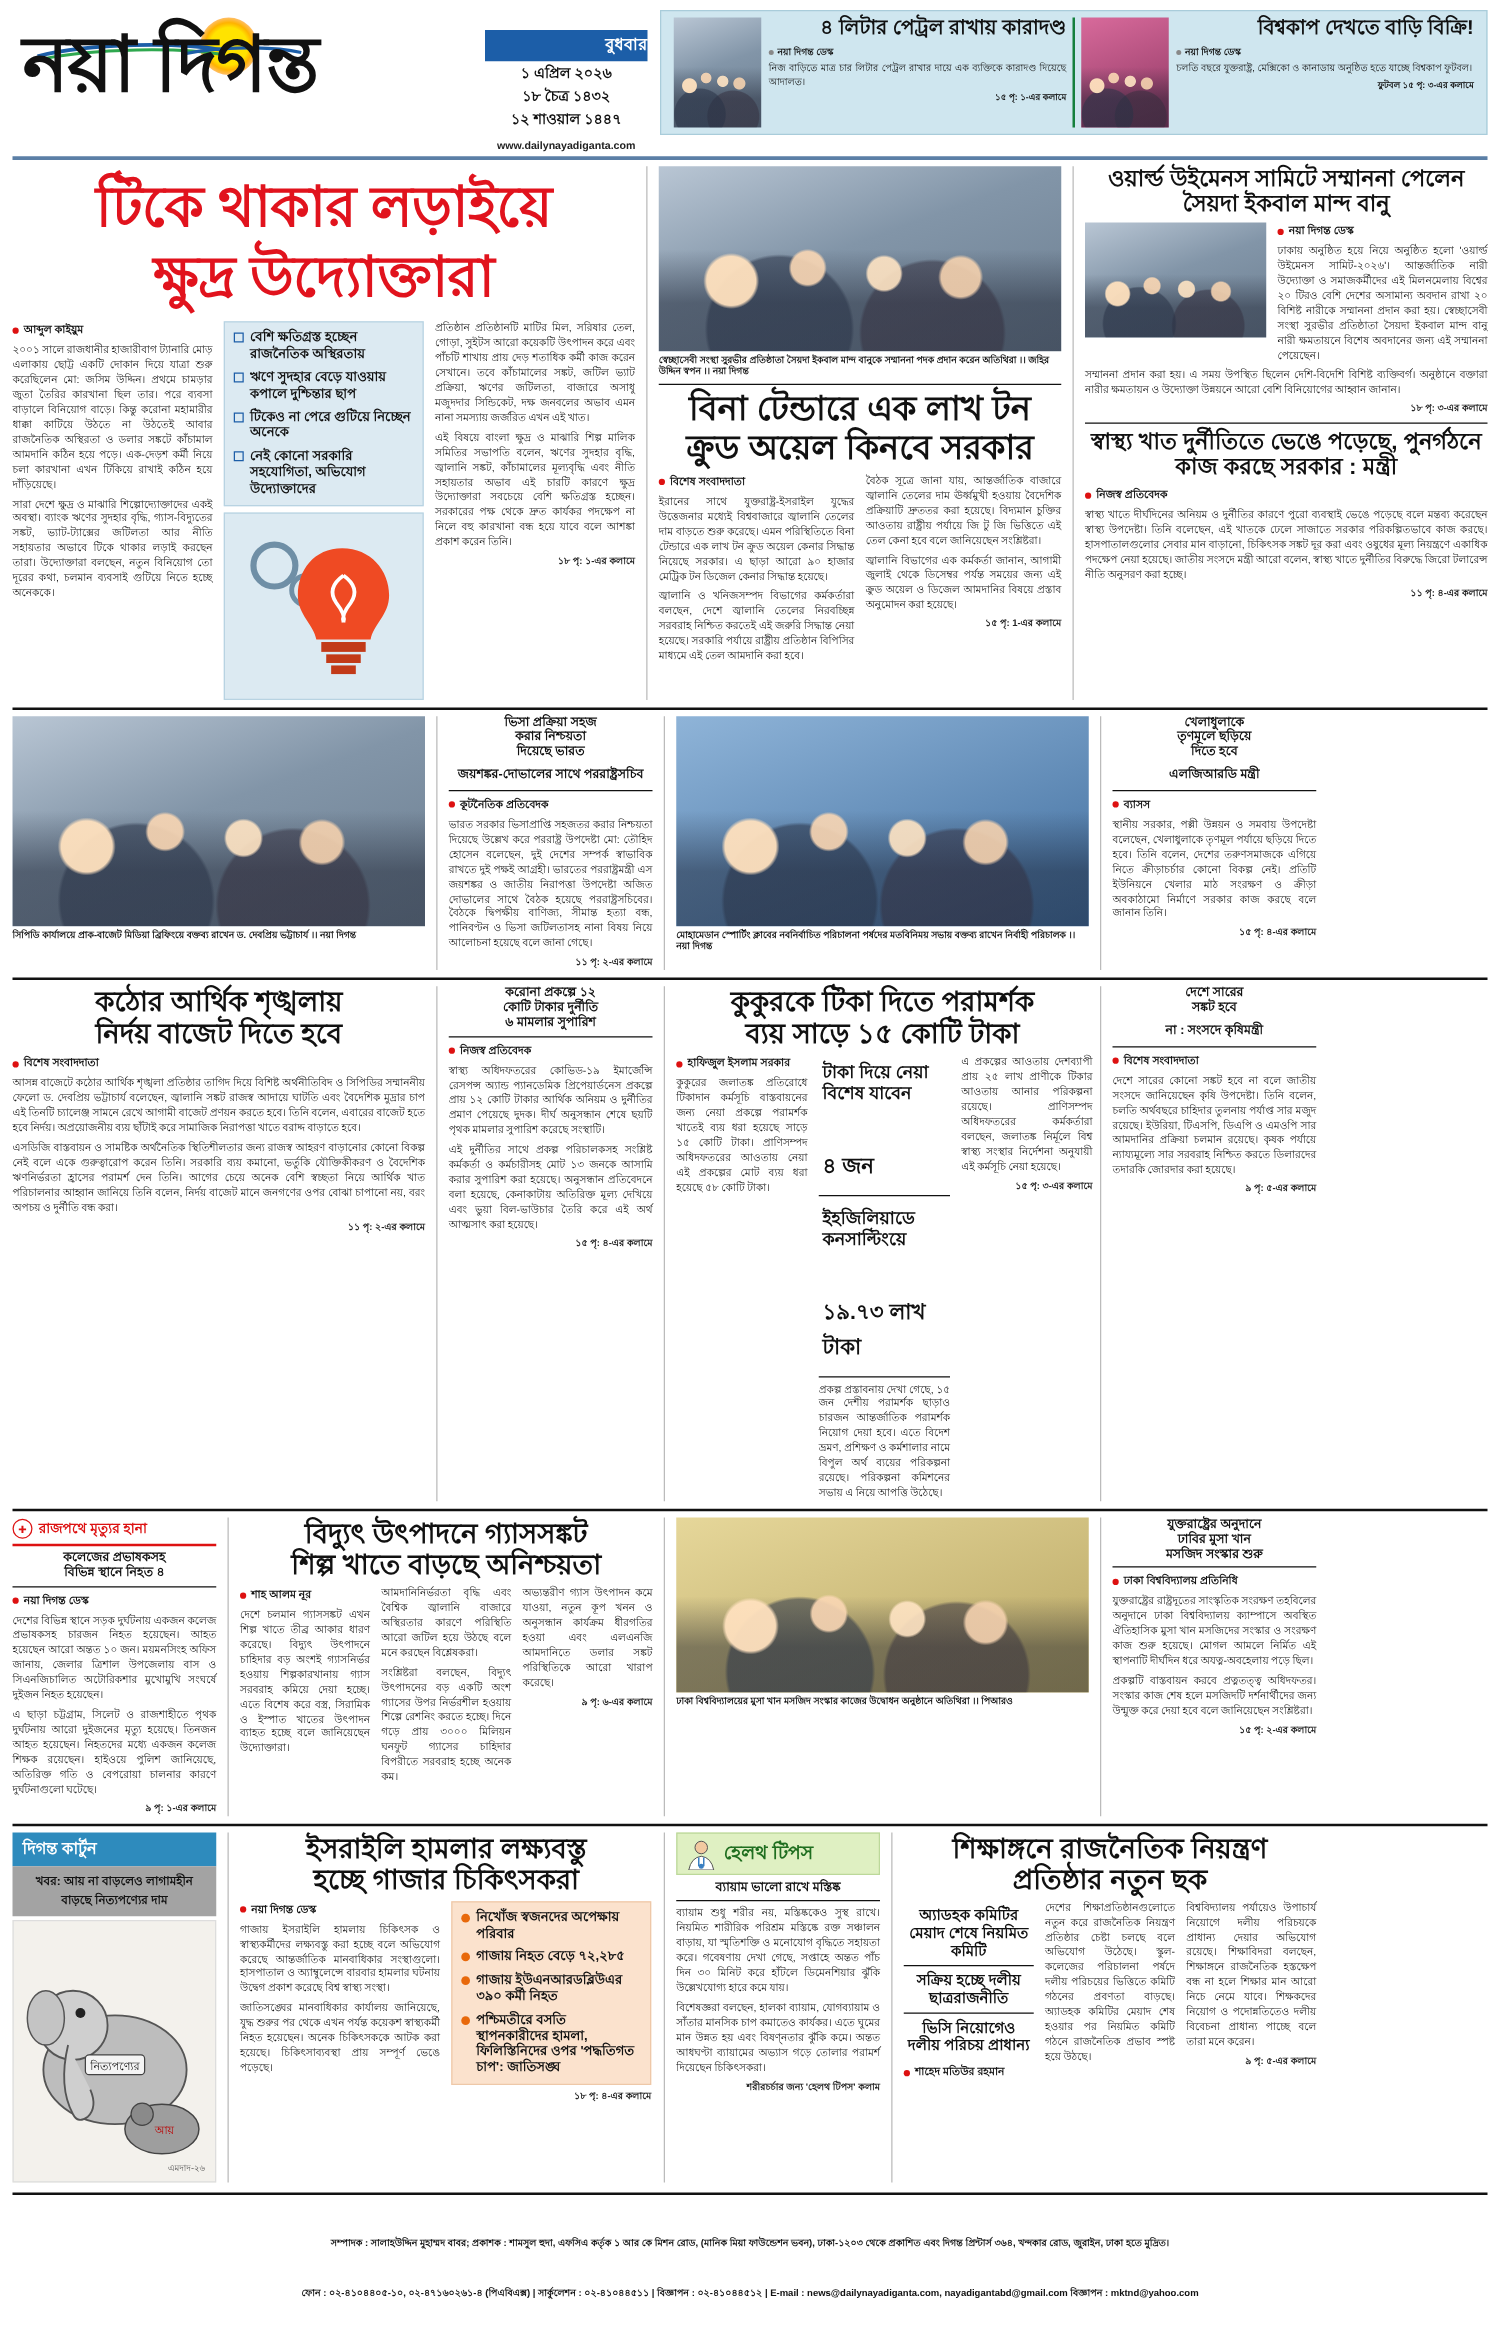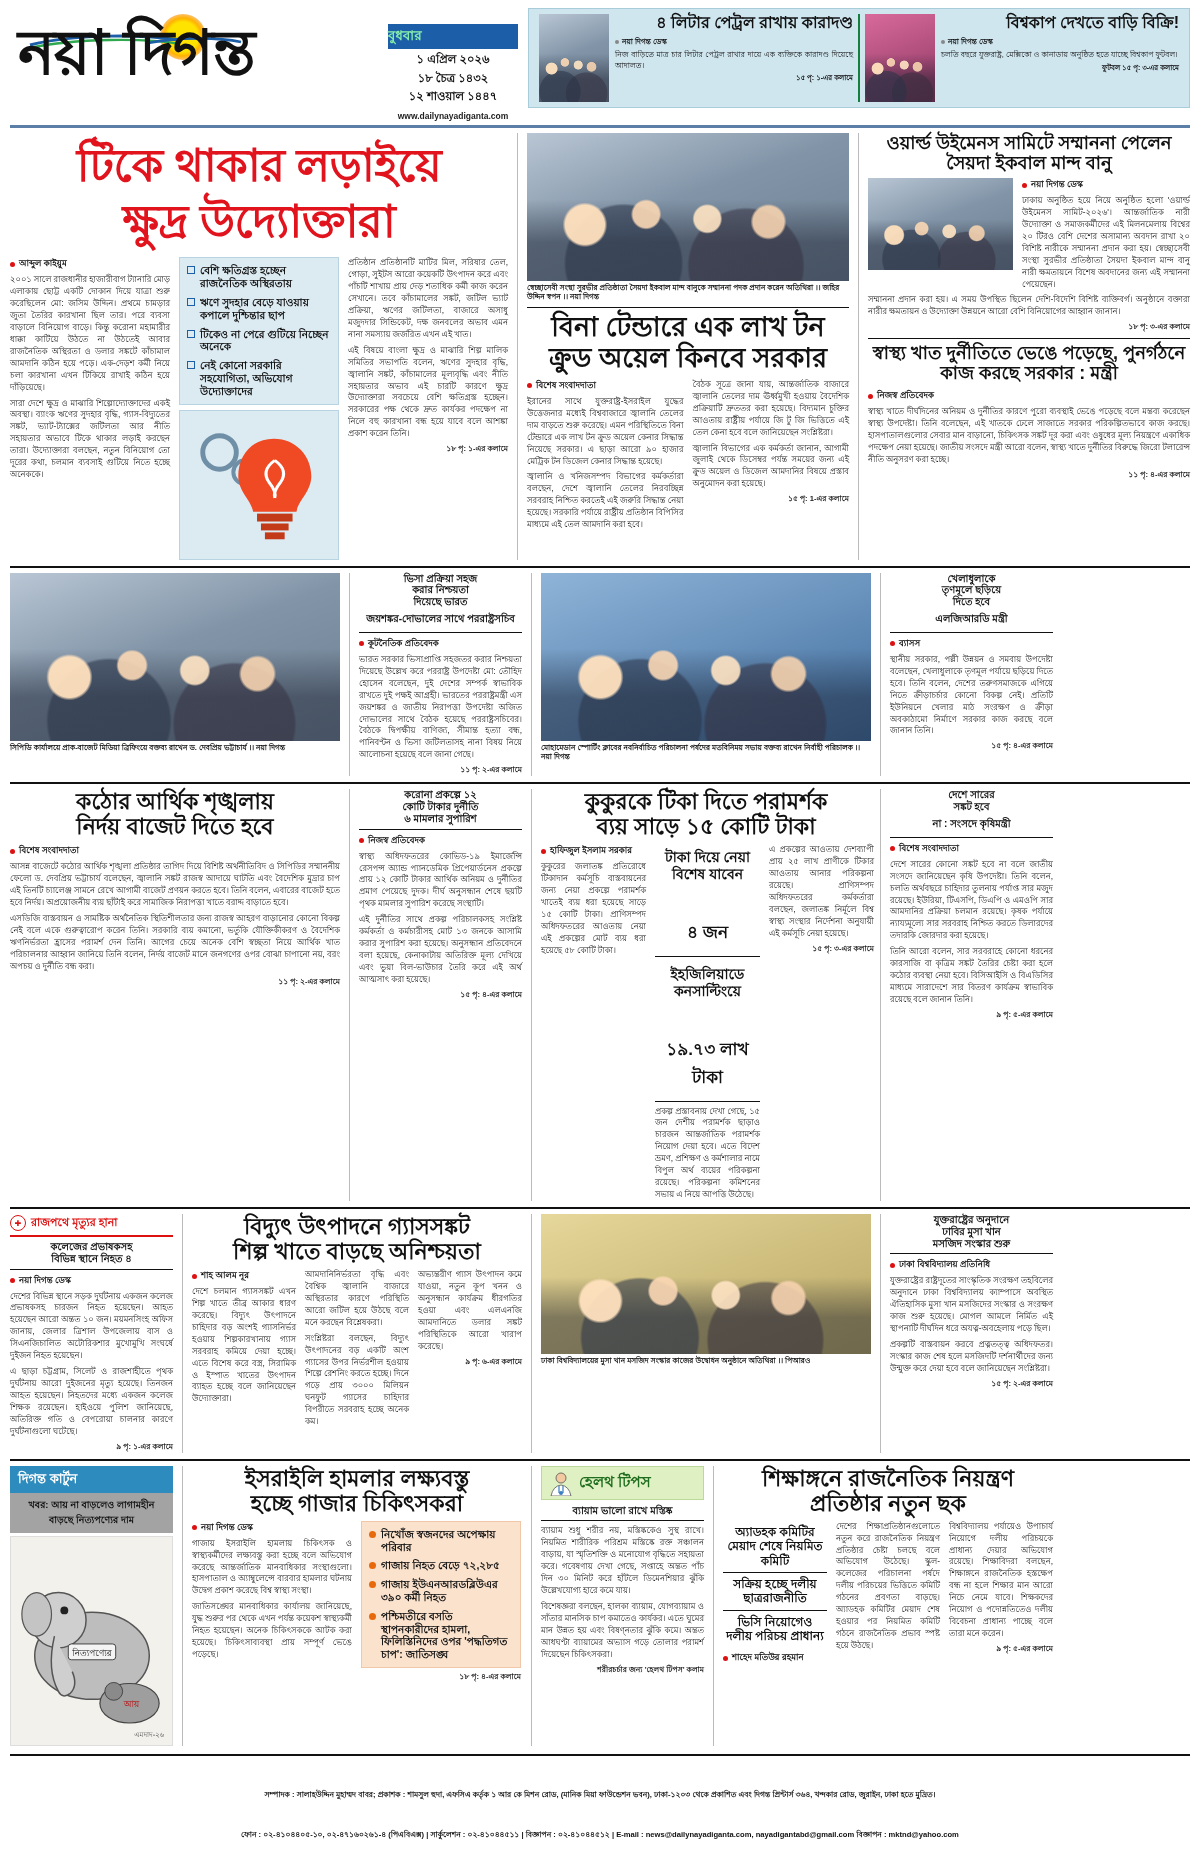--- a/index.html
+++ b/index.html
@@ -64,8 +64,8 @@
   }
   .datebox { margin-left: 18px; padding-top: 16px; width: 130px; flex: none; }
   .weekday {
-    background: #1c5ea8; color: #86efac; font-weight: bold; font-size: 13px;
-    text-align: left; padding: 2px 0; letter-spacing: .3px;
+    background: #1c5ea8; color: #ffffff; font-weight: bold; font-size: 13px;
+    text-align: right; padding: 2px 0; letter-spacing: .3px;
   }
   .dateline { font-size: 11.5px; font-weight: bold; text-align: center; margin-top: 3px; line-height: 1.35; }
   .weburl { font-size: 8.5px; font-weight: bold; text-align: center; margin-top: 6px; color: #222; }

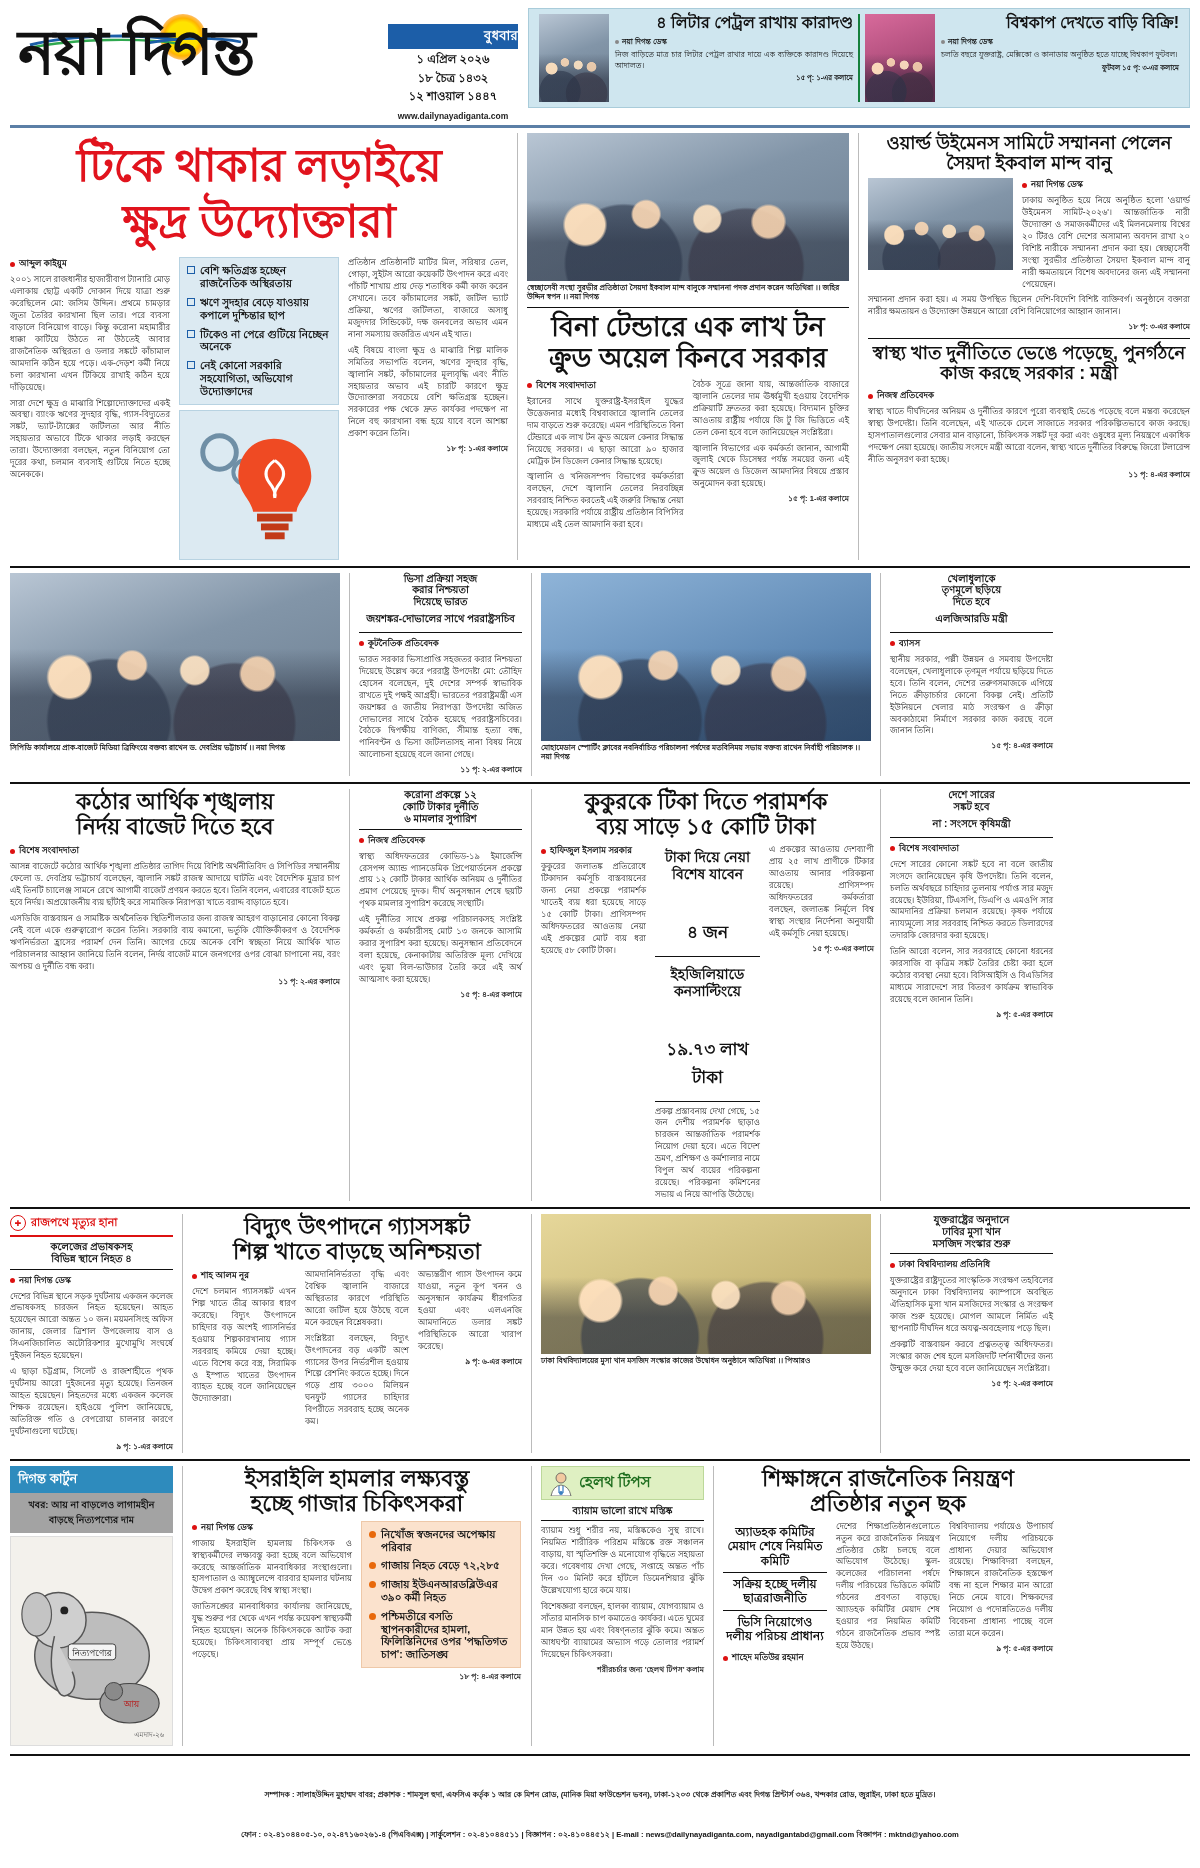--- a/index.html
+++ b/index.html
@@ -137,7 +137,7 @@
   }
   .subpoint { font-size: 14px; font-weight: bold; text-align: center; line-height: 1.2; padding: 7px 2px; }
 
-  .inset-box { text-align: center; padding: 5px 3px; }
+  .inset-box { text-align: left; padding: 5px 3px; }
   .inset-big { font-size: 14px; font-weight: bold; line-height: 1.2; }
   .inset-num { font-size: 17px; font-weight: bold; margin-top: 36px; }
 

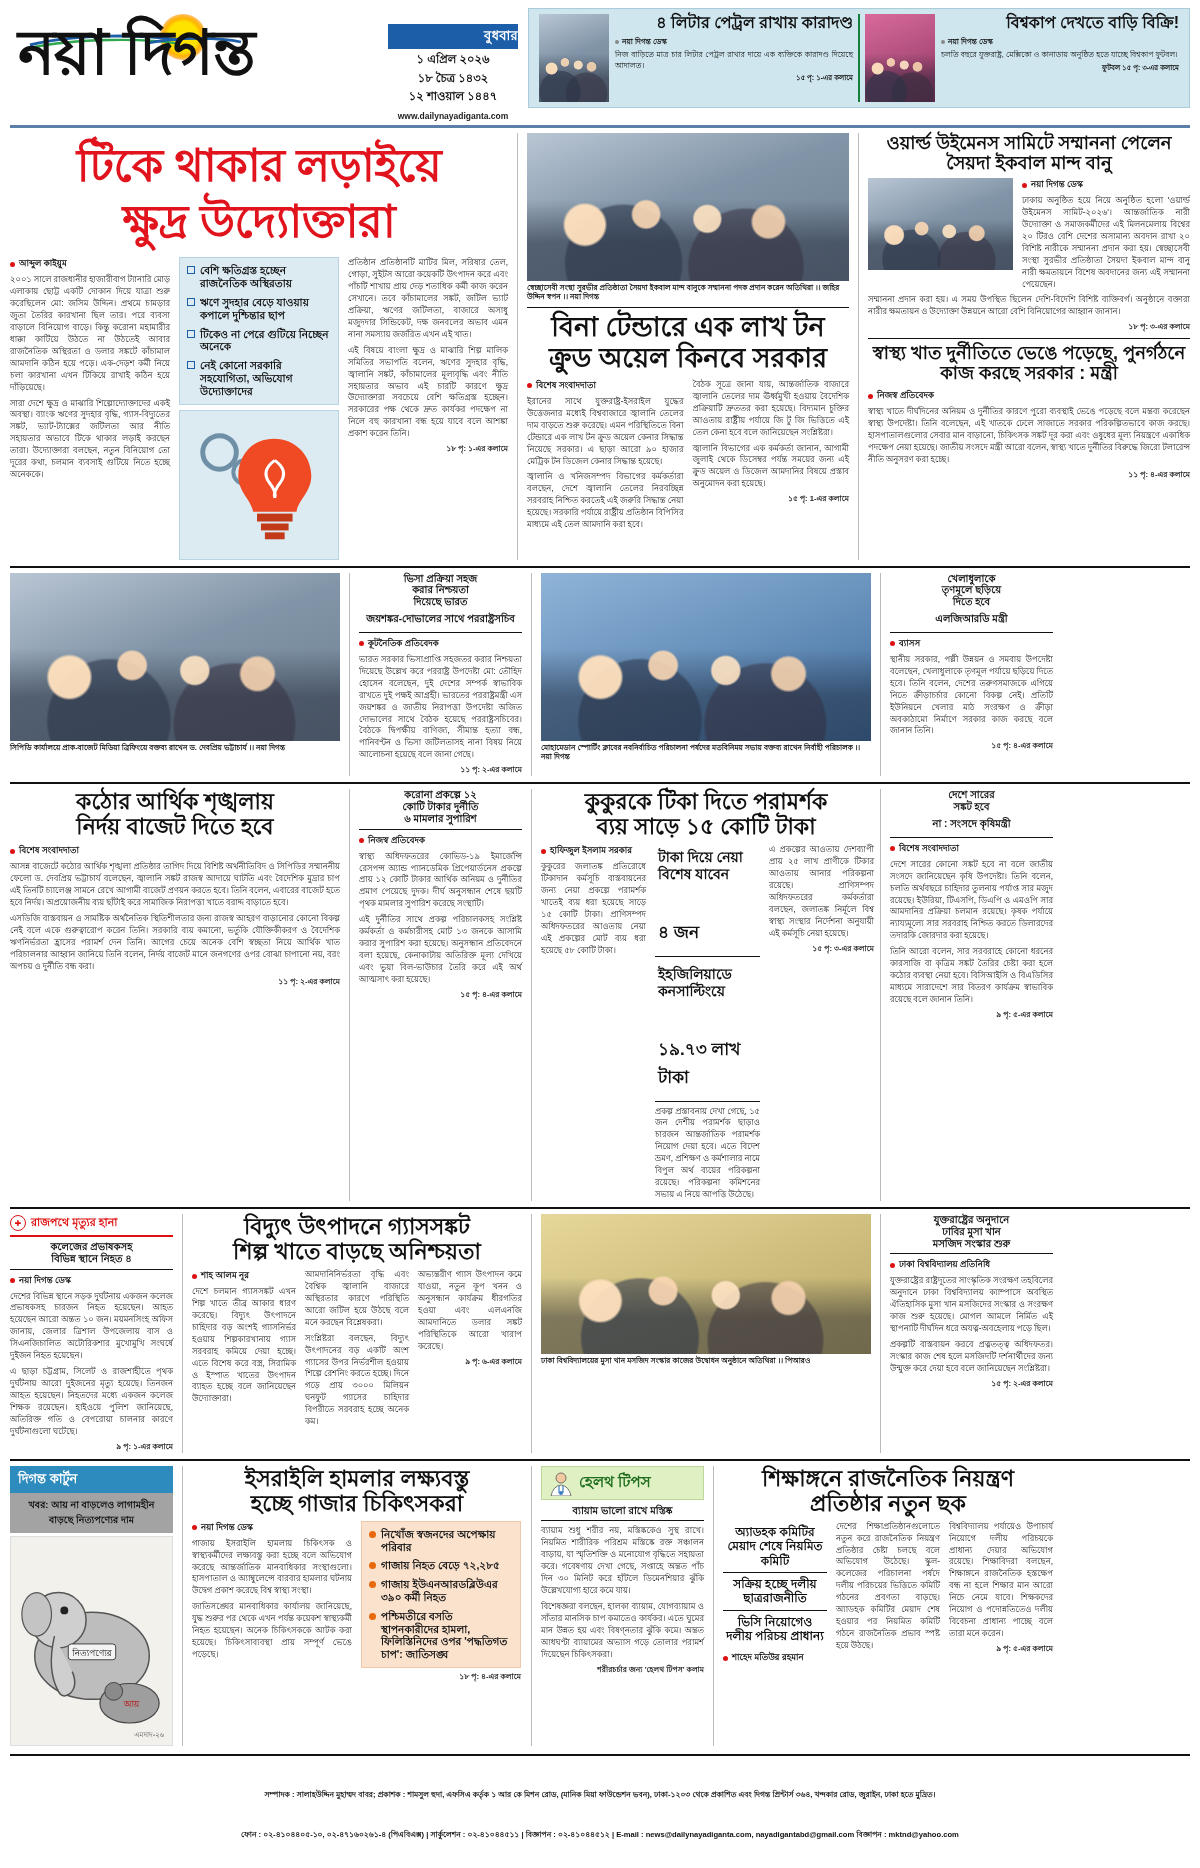--- a/index.html
+++ b/index.html
@@ -414,7 +414,6 @@
       <div class="rule-thin" style="margin:4px 0"></div>
       <div class="byline">বিশেষ সংবাদদাতা</div>
       <div class="body-text">দেশে সারের কোনো সঙ্কট হবে না বলে জাতীয় সংসদে জানিয়েছেন কৃষি উপদেষ্টা। তিনি বলেন, চলতি অর্থবছরে চাহিদার তুলনায় পর্যাপ্ত সার মজুদ রয়েছে। ইউরিয়া, টিএসপি, ডিএপি ও এমওপি সার আমদানির প্রক্রিয়া চলমান রয়েছে। কৃষক পর্যায়ে ন্যায্যমূল্যে সার সরবরাহ নিশ্চিত করতে ডিলারদের তদারকি জোরদার করা হয়েছে।</div>
-      <div class="body-text" style="margin-top:4px">তিনি আরো বলেন, সার সরবরাহে কোনো ধরনের কারসাজি বা কৃত্রিম সঙ্কট তৈরির চেষ্টা করা হলে কঠোর ব্যবস্থা নেয়া হবে। বিসিআইসি ও বিএডিসির মাধ্যমে সারাদেশে সার বিতরণ কার্যক্রম স্বাভাবিক রয়েছে বলে জানান তিনি।</div>
       <div class="jump">৯ পৃ: ৫-এর কলামে</div>
     </div>
   </div>

